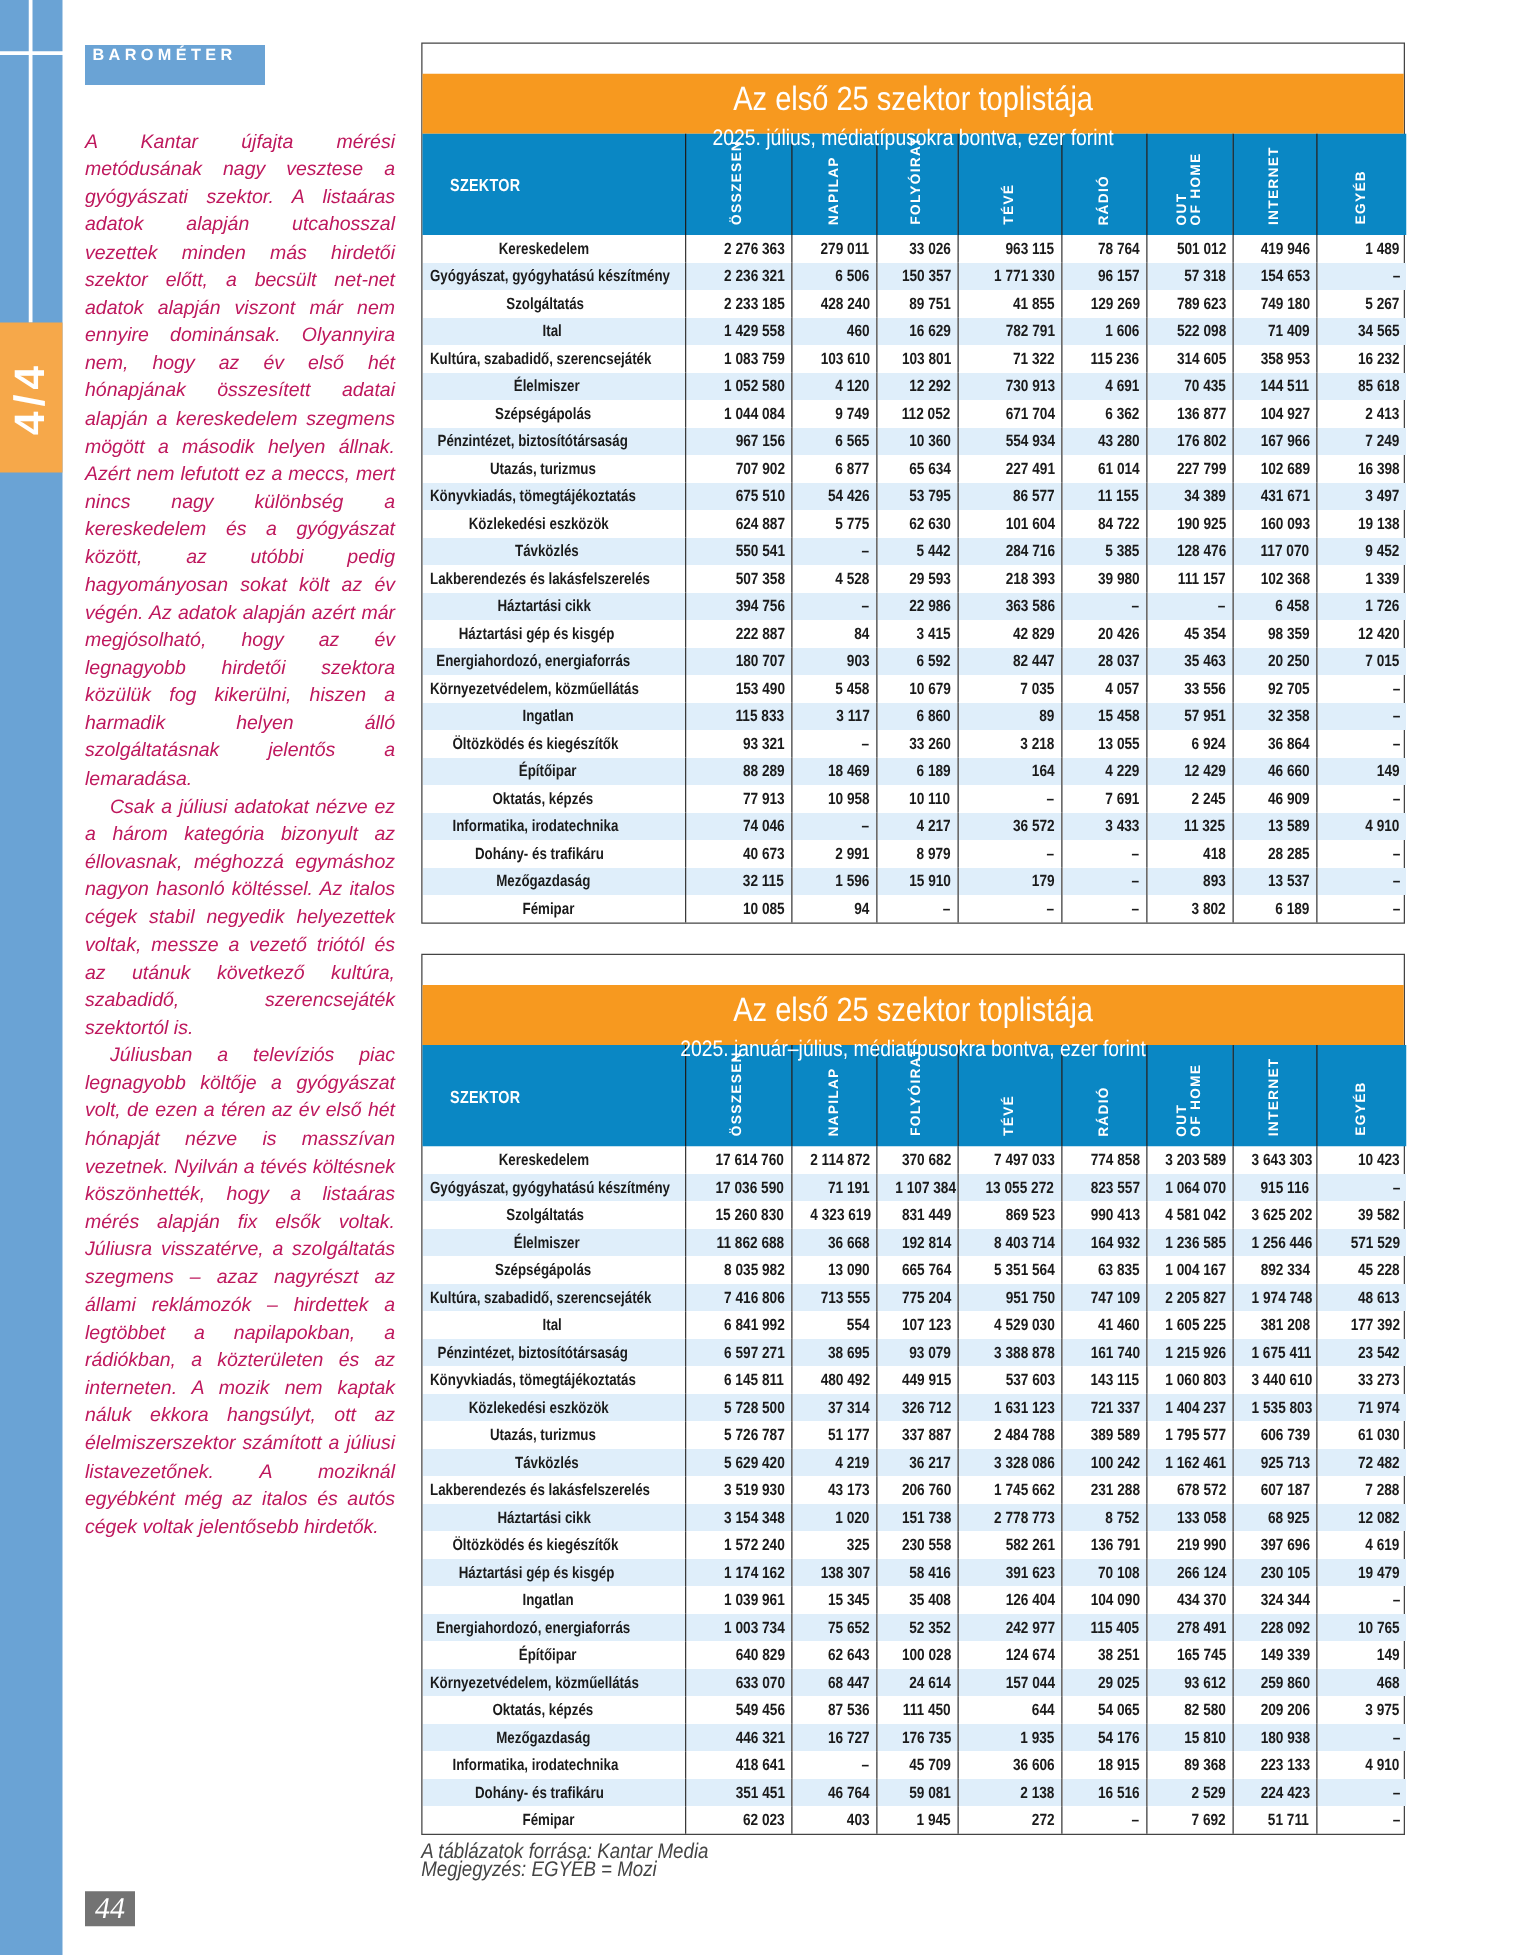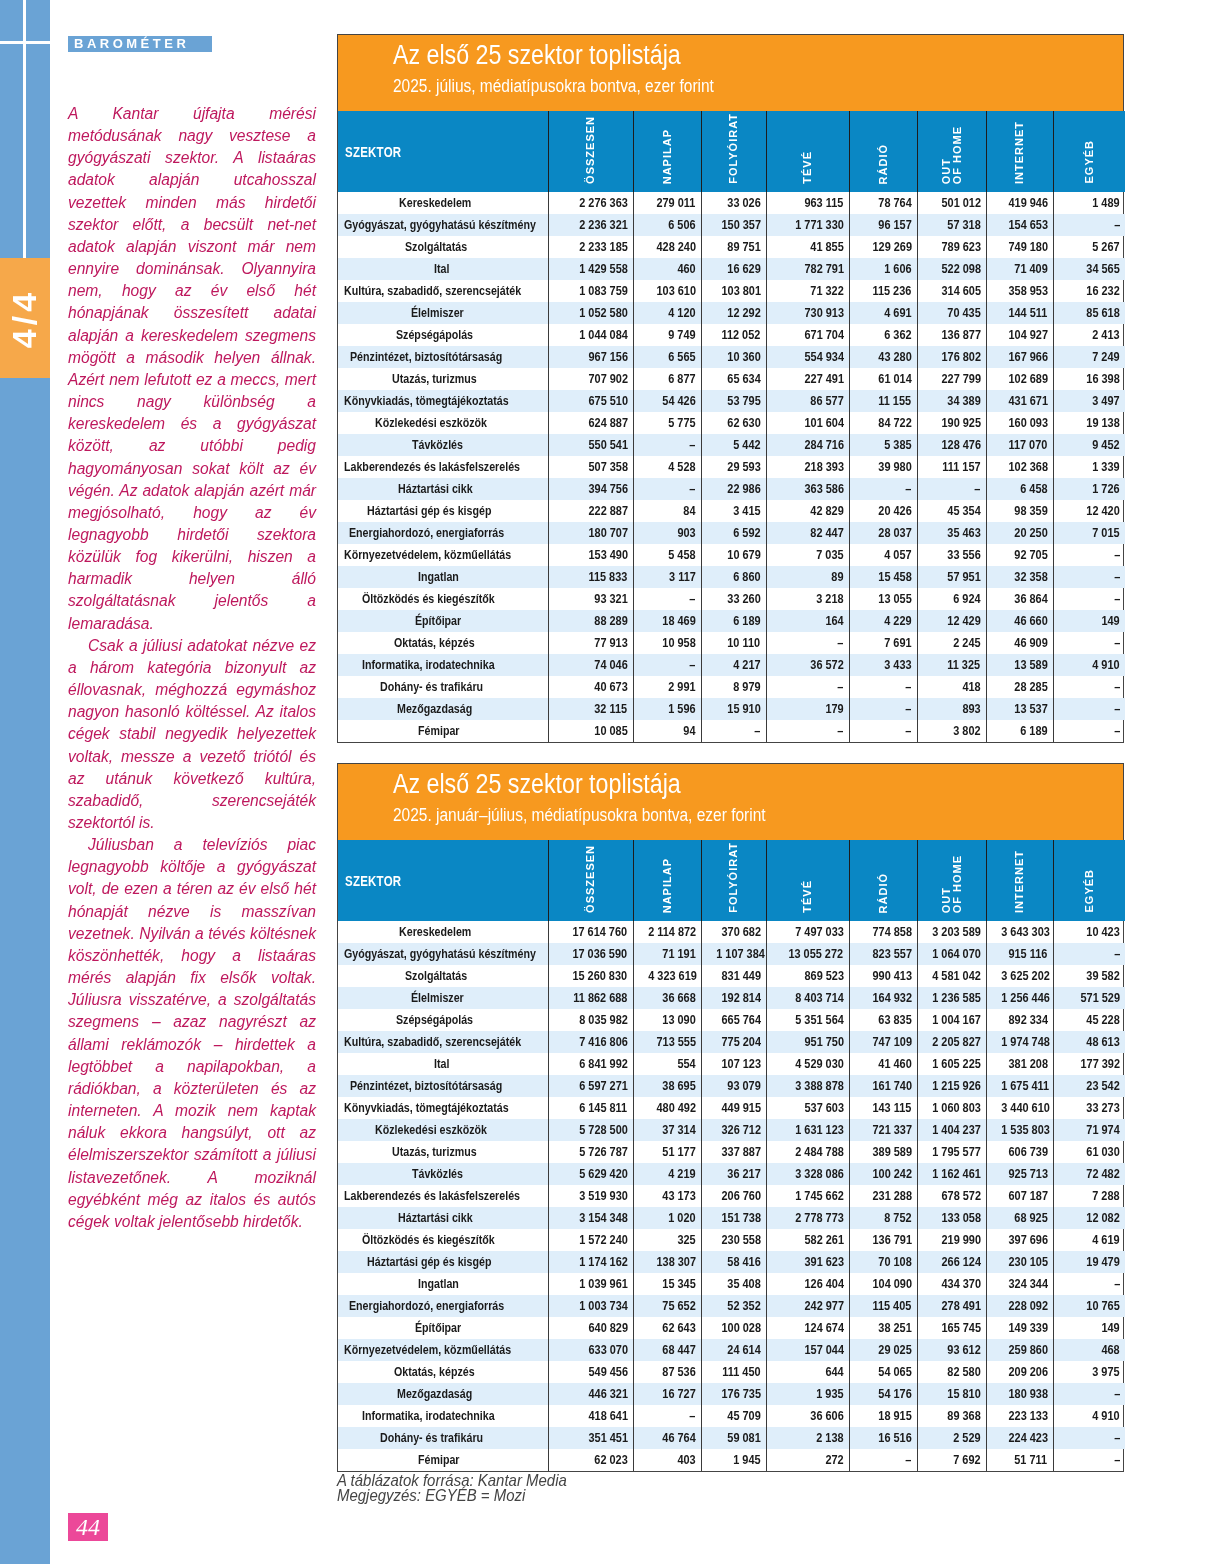--- a/index.html
+++ b/index.html
@@ -12,7 +12,7 @@
   .section-tab { position: absolute; left: 0; top: 258px; width: 50px; height: 120px; background: #f6a84a; display: flex; align-items: center; justify-content: center; }
   .section-tab span { display: block; transform: rotate(-90deg); color: #ffffff; font-weight: bold; font-size: 34px; letter-spacing: 4px; white-space: nowrap; }
 
-  .barometer { position: absolute; left: 68px; top: 36px; width: 144px; height: 16px; background: #6aa3d5; color: #ffffff; font-weight: bold; font-size: 13px; letter-spacing: 3.5px; line-height: 16px; padding-left: 6px; }
+  .barometer { position: absolute; left: 68px; top: 36px; width: 144px; height: 32px; background: #6aa3d5; color: #ffffff; font-weight: bold; font-size: 13px; letter-spacing: 3.5px; line-height: 16px; padding-left: 6px; }
 
   .article { position: absolute; left: 68px; top: 103px; width: 248px; font-family: "Liberation Sans", sans-serif; font-style: italic; font-size: 15.6px; line-height: 22.15px; color: #be185d; text-align: justify; }
   .article p { text-indent: 0; }

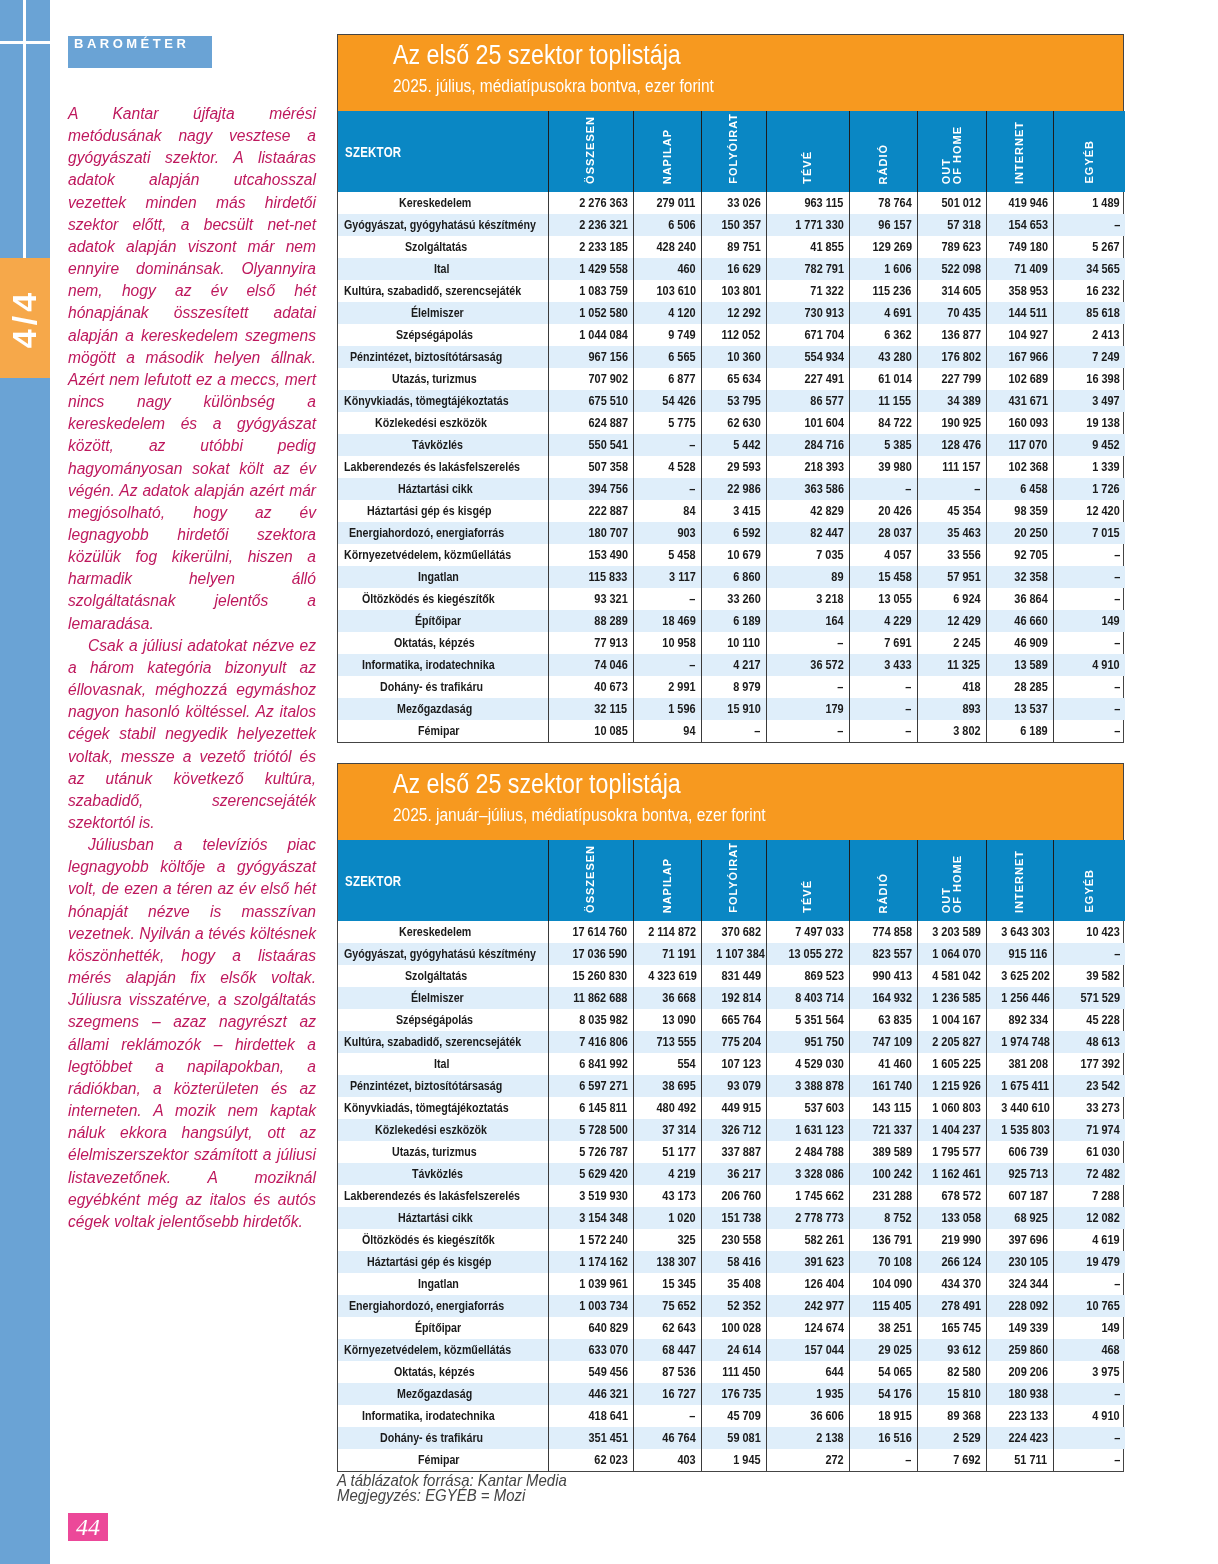--- a/index.html
+++ b/index.html
@@ -23,7 +23,7 @@
   .tbl-wrap { position: absolute; left: 337px; width: 787px; border: 1px solid #444; background: #fff; }
   .tbl-wrap.t1 { top: 34px; }
   .tbl-wrap.t2 { top: 763px; }
-  .tbl-head { background: #f7991f; color: #ffffff; height: 76px; }
+  .tbl-head { background: #f7991f; color: #ffffff; text-align: center; height: 48px; margin-top: 24px; }
   .tbl-title { font-size: 27px; line-height: 36px; padding-top: 2px; transform: scaleX(0.86); display: block; }
   .tbl-sub { font-size: 18px; line-height: 26px; transform: scaleX(0.86); display: block; }
 

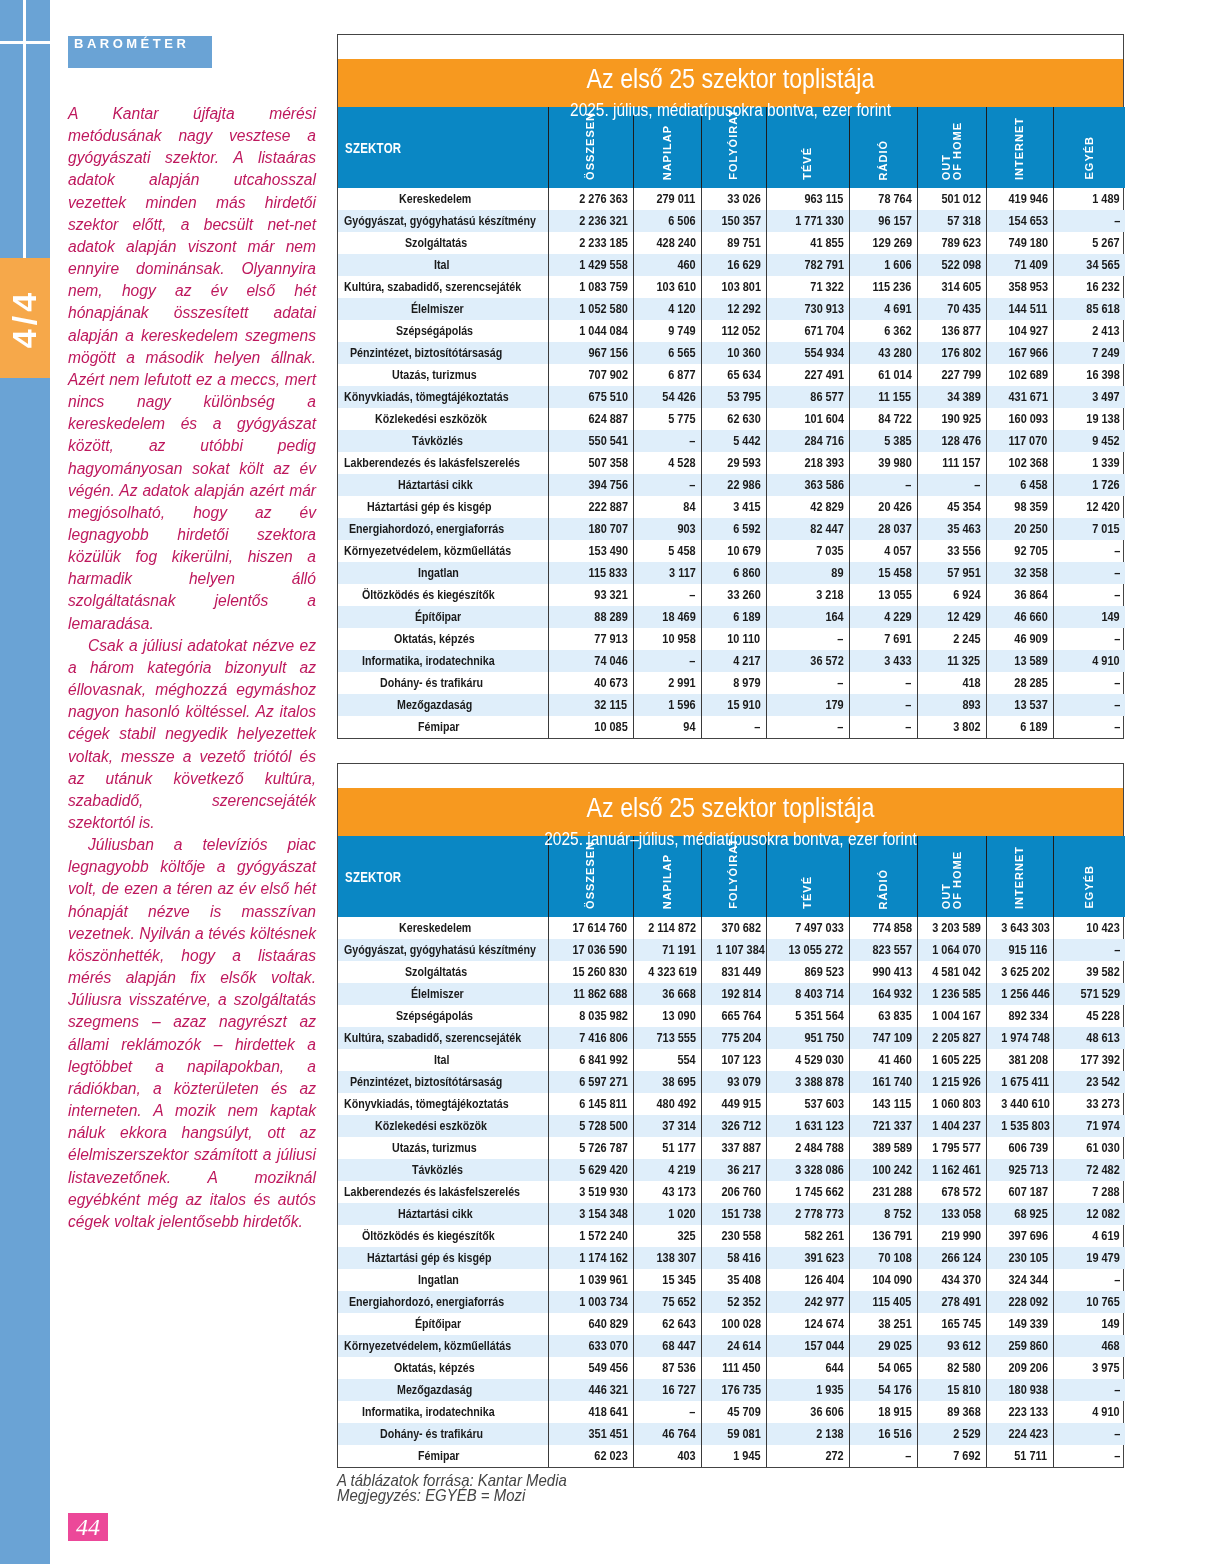--- a/index.html
+++ b/index.html
@@ -31,7 +31,7 @@
   col.c0 { width: 210px; } col.c1 { width: 85px; } col.c2 { width: 68px; } col.c3 { width: 65px; } col.c4 { width: 83px; }
   col.c5 { width: 68px; } col.c6 { width: 69px; } col.c7 { width: 67px; } col.c8 { width: 72px; }
   thead th { background: #0a87c4; color: #ffffff; height: 81px; border-left: 1px solid #1d1d1d; font-size: 11px; font-weight: bold; vertical-align: bottom; padding: 0; }
-  thead th:first-child { border-left: none; text-align: left; vertical-align: middle; padding-left: 7px; font-size: 14px; }
+  thead th:first-child { border-left: none; text-align: left; vertical-align: middle; padding-left: 22px; font-size: 14px; }
   thead th:first-child span { display: inline-block; transform: scaleX(0.82); transform-origin: left center; letter-spacing: 0.3px; }
   .vlabel { display: flex; align-items: flex-end; justify-content: center; height: 81px; padding-bottom: 8px; }
   .vlabel span { writing-mode: vertical-rl; transform: rotate(180deg); letter-spacing: 1px; white-space: pre-line; line-height: 11px; text-align: left; }

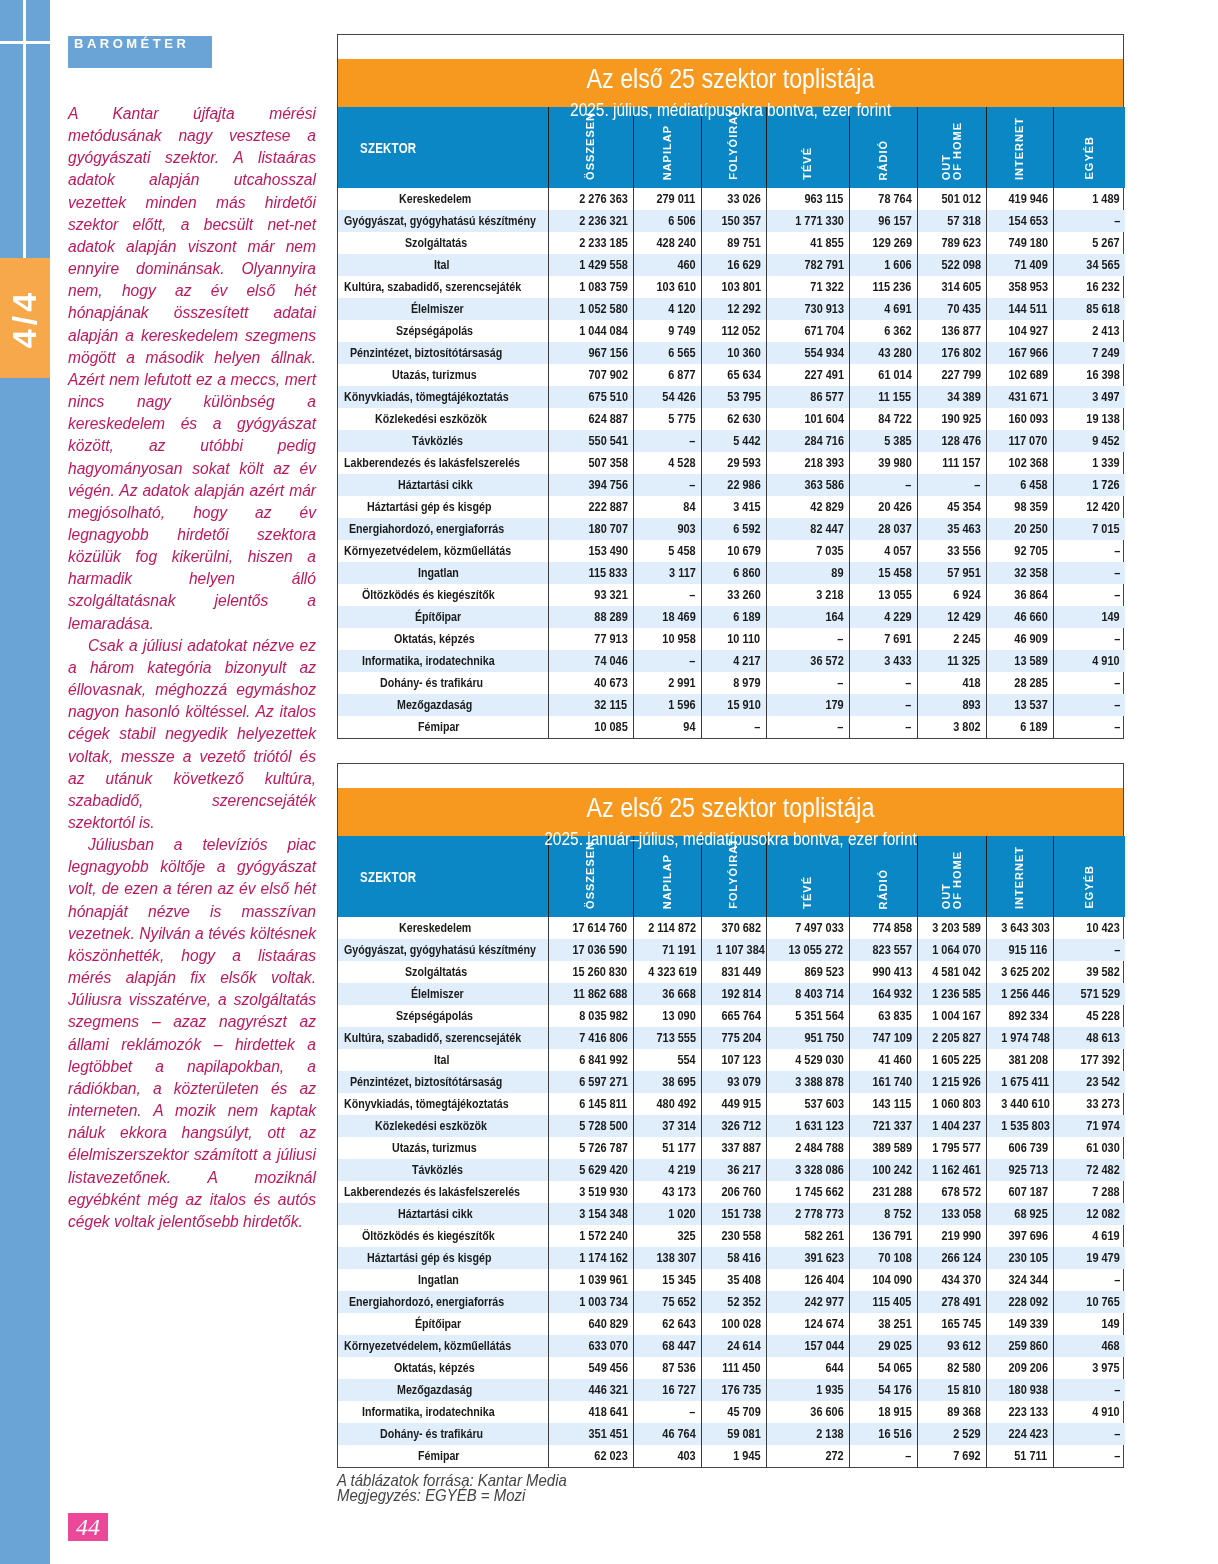--- a/index.html
+++ b/index.html
@@ -18,7 +18,7 @@
   .article p { text-indent: 0; }
   .article p + p { text-indent: 20px; }
 
-  .page-num { position: absolute; left: 68px; top: 1513px; width: 40px; height: 28px; background: #ec4899; color: #ffffff; font-family: "Liberation Serif", serif; font-style: italic; font-size: 24px; line-height: 28px; text-align: center; }
+  .page-num { position: absolute; left: 68px; top: 1513px; width: 40px; height: 28px; background: #737373; color: #ffffff; font-family: "Liberation Serif", serif; font-style: italic; font-size: 24px; line-height: 28px; text-align: center; }
 
   .tbl-wrap { position: absolute; left: 337px; width: 787px; border: 1px solid #444; background: #fff; }
   .tbl-wrap.t1 { top: 34px; }

